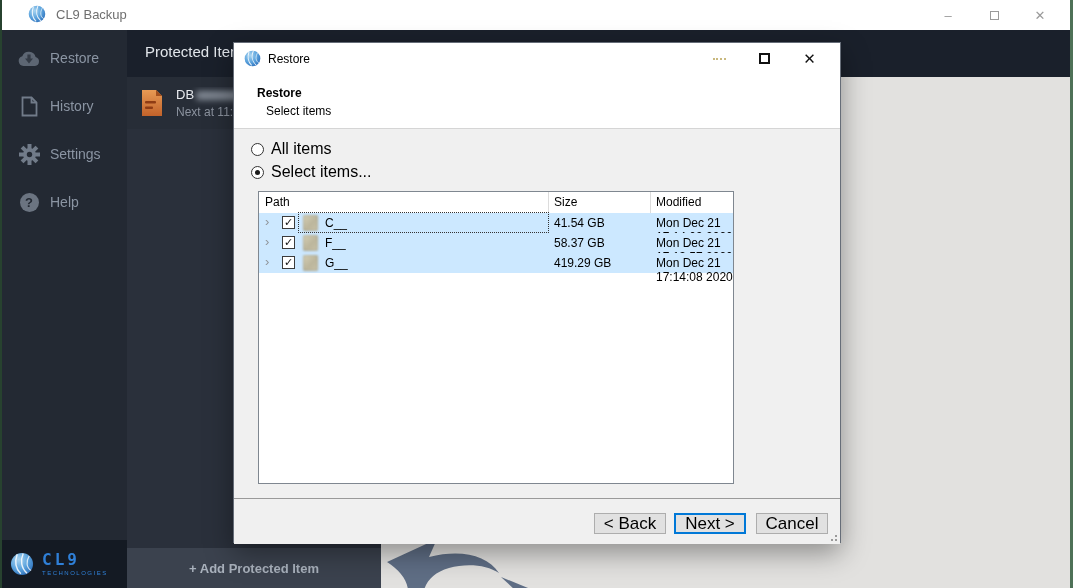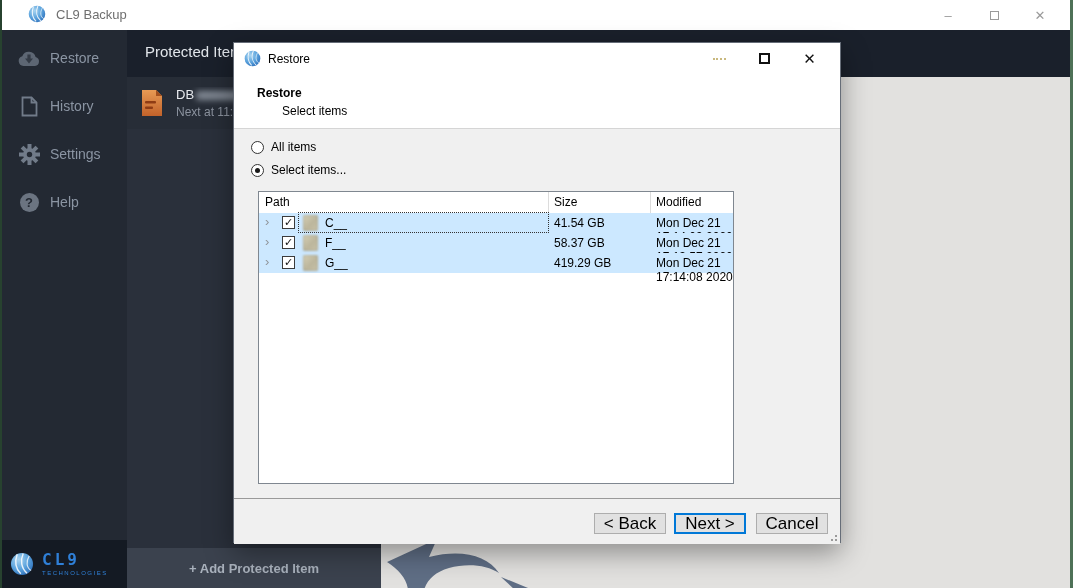--- a/index.html
+++ b/index.html
@@ -68,7 +68,7 @@
 
   .dlg-header { position:absolute; left:0; top:31px; width:100%; height:55px; background:#ffffff; border-bottom:1px solid #d5d5d5; }
   .dlg-heading { position:absolute; left:23px; top:12px; font-size:12px; font-weight:bold; color:#000; }
-  .dlg-subheading { position:absolute; left:48px; top:30px; font-size:12px; color:#000; }
+  .dlg-subheading { position:absolute; left:32px; top:30px; font-size:12px; color:#000; }
 
   
   .radio-row { position:absolute; left:17px; display:flex; align-items:center; cursor:pointer; }

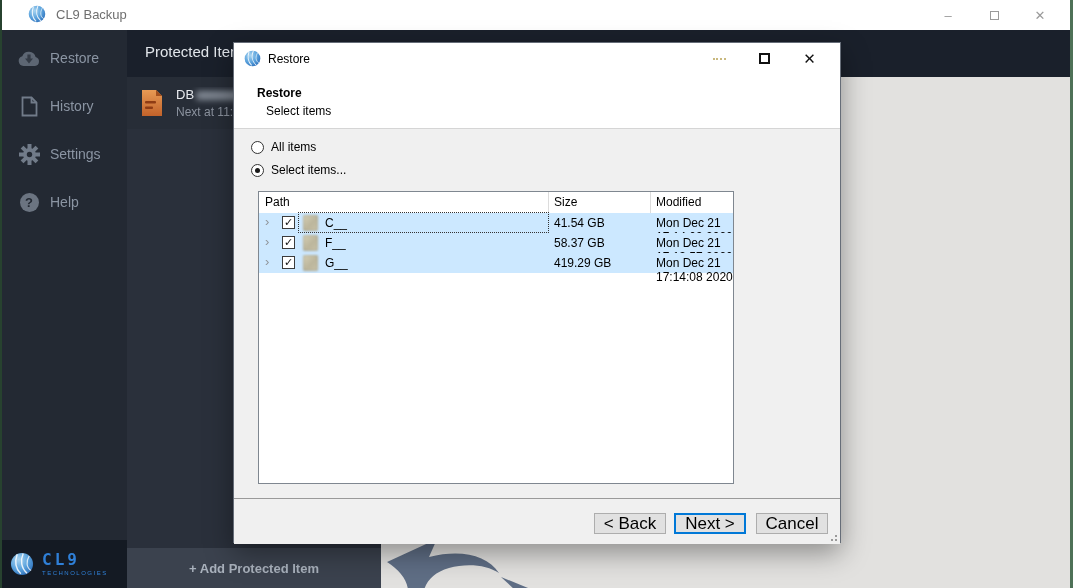--- a/index.html
+++ b/index.html
@@ -75,7 +75,7 @@
   .radio-outer { width:13px; height:13px; border:1px solid #333; border-radius:50%; background:#fff; display:flex; align-items:center; justify-content:center; }
   .radio-dot { width:5px; height:5px; border-radius:50%; background:#1a1a1a; display:none; }
   .radio-row.checked .radio-dot { display:block; }
-  .radio-label { margin-left:7px; font-size:12px; color:#000; }
+  .radio-label { margin-left:7px; font-size:16px; color:#000; }
 
   
   .items-table { position:absolute; left:24px; top:148px; width:476px; height:293px; background:#fff; border:1px solid #7f8790; overflow:hidden; }

